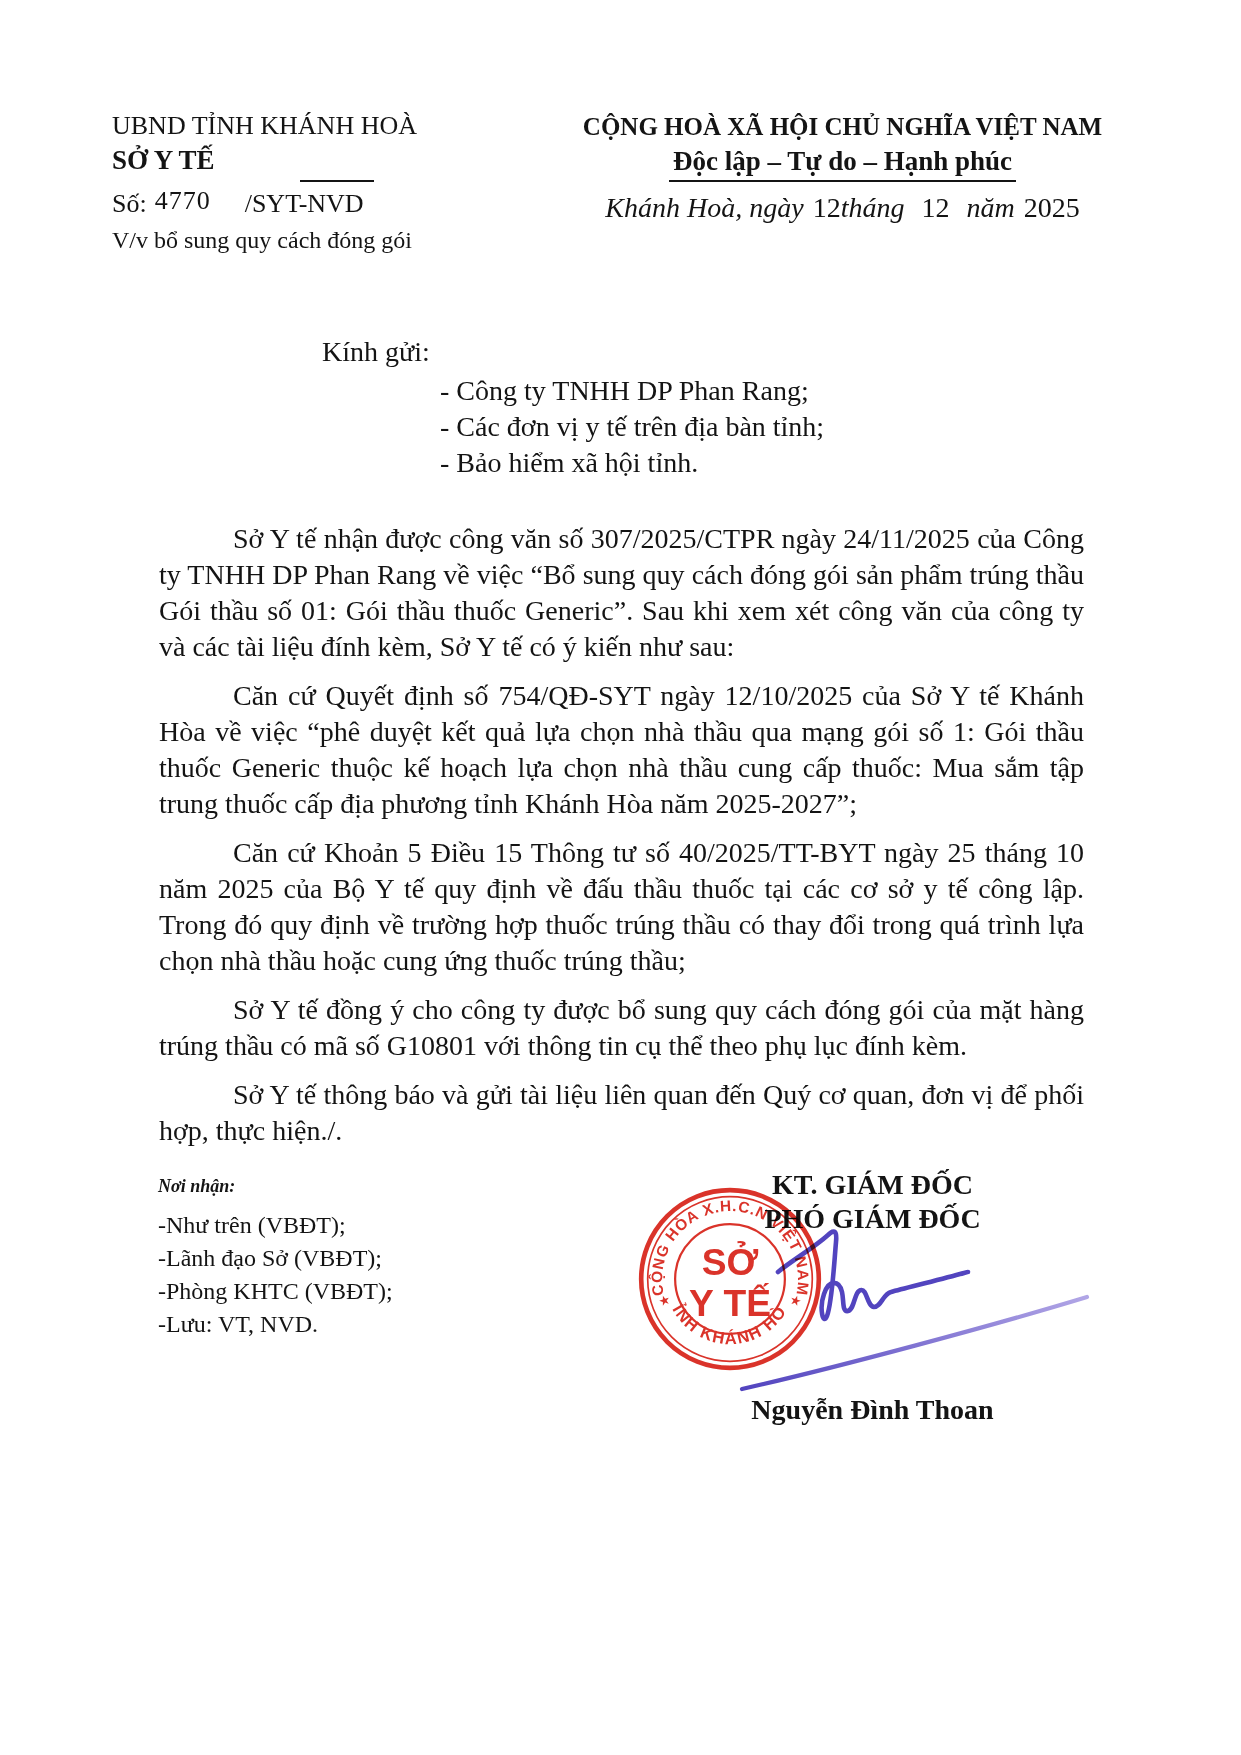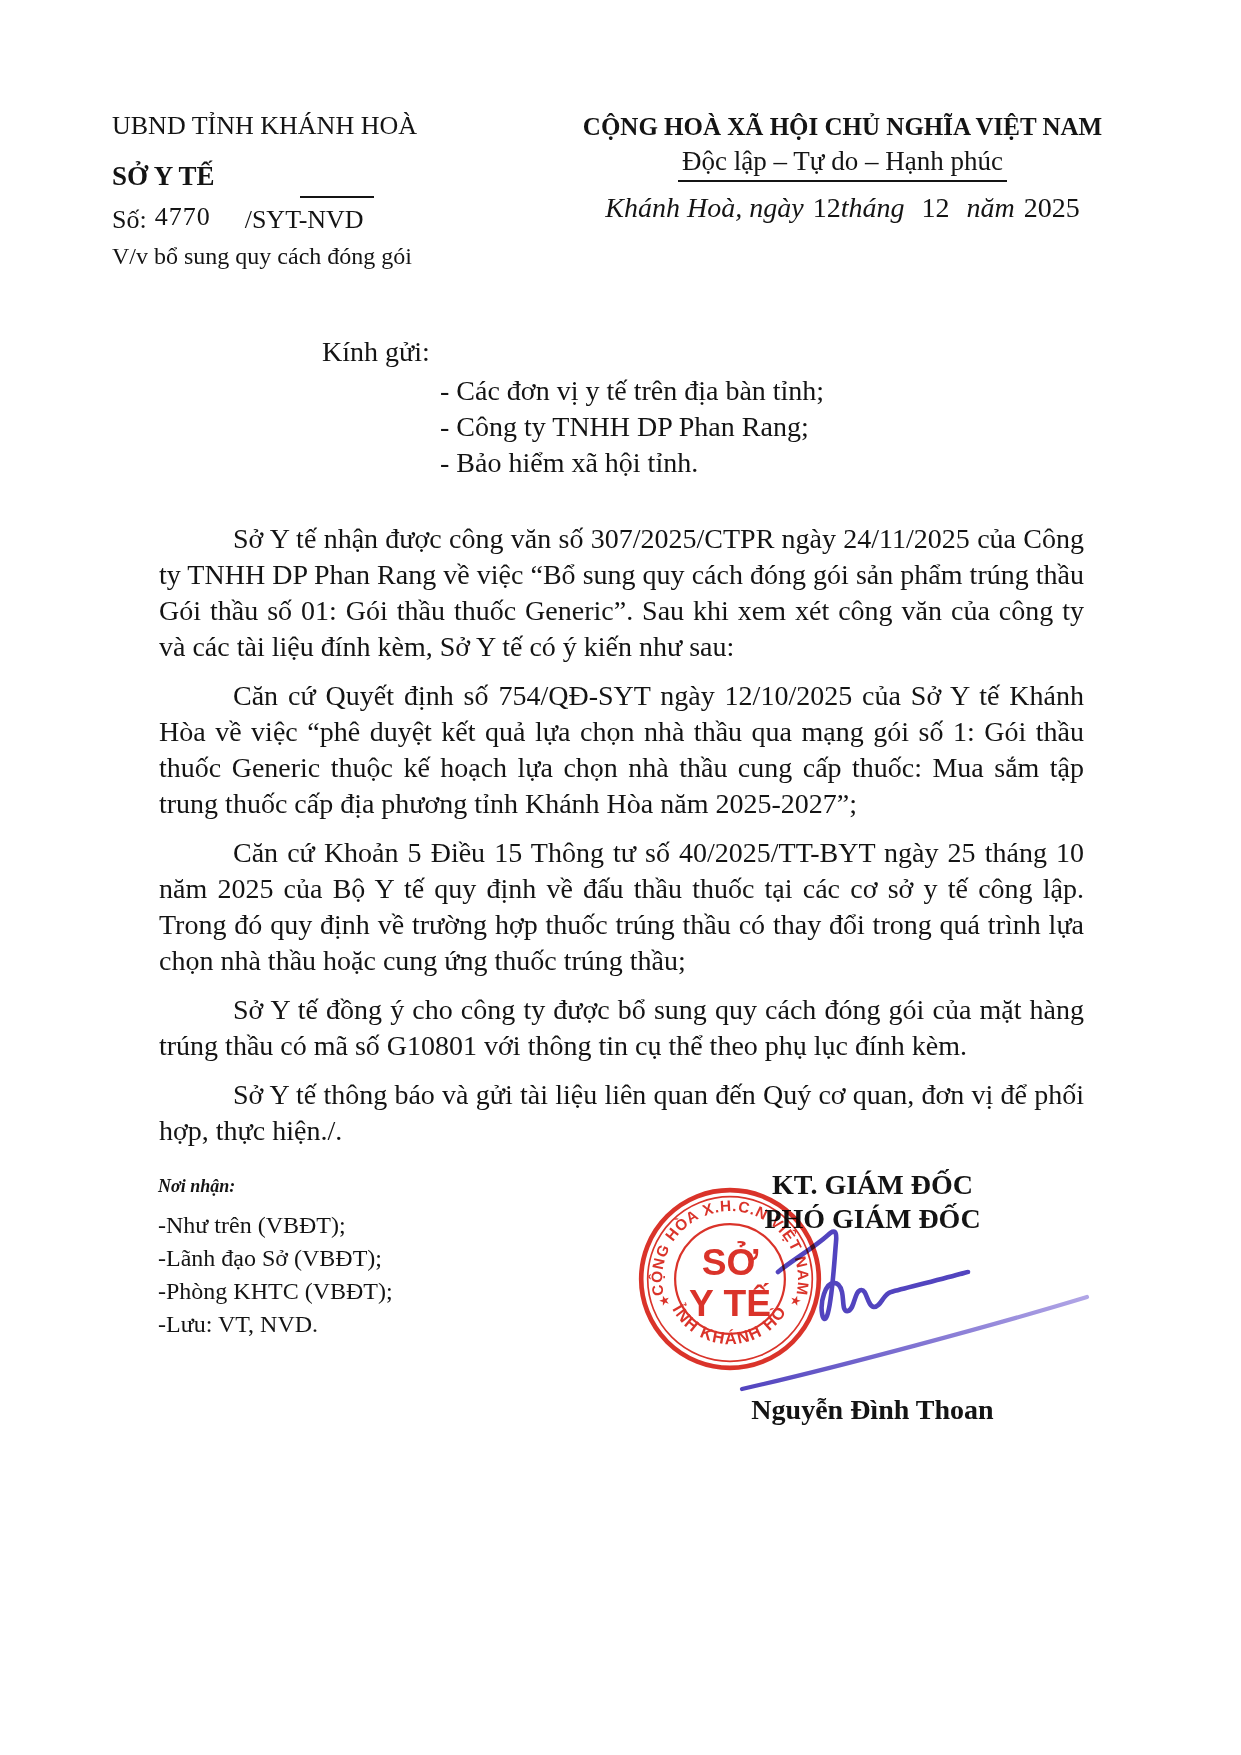--- a/index.html
+++ b/index.html
@@ -15,7 +15,7 @@
   
   .header-left{position:absolute;left:112px;top:110px;width:450px;text-align:left;}
   .org-parent{font-size:26px;line-height:32px;}
-  .org-name{font-size:27px;font-weight:bold;line-height:32px;margin-top:18px;}
+  .org-name{font-size:27px;font-weight:bold;line-height:32px;margin-top:2px;}
   .org-underline{width:74px;border-top:2px solid #141414;margin:4px auto 6px;}
   .doc-number{font-size:26px;line-height:32px;}
   .doc-no-value{position:relative;top:-3px;letter-spacing:1px;margin:0 34px 0 8px;}

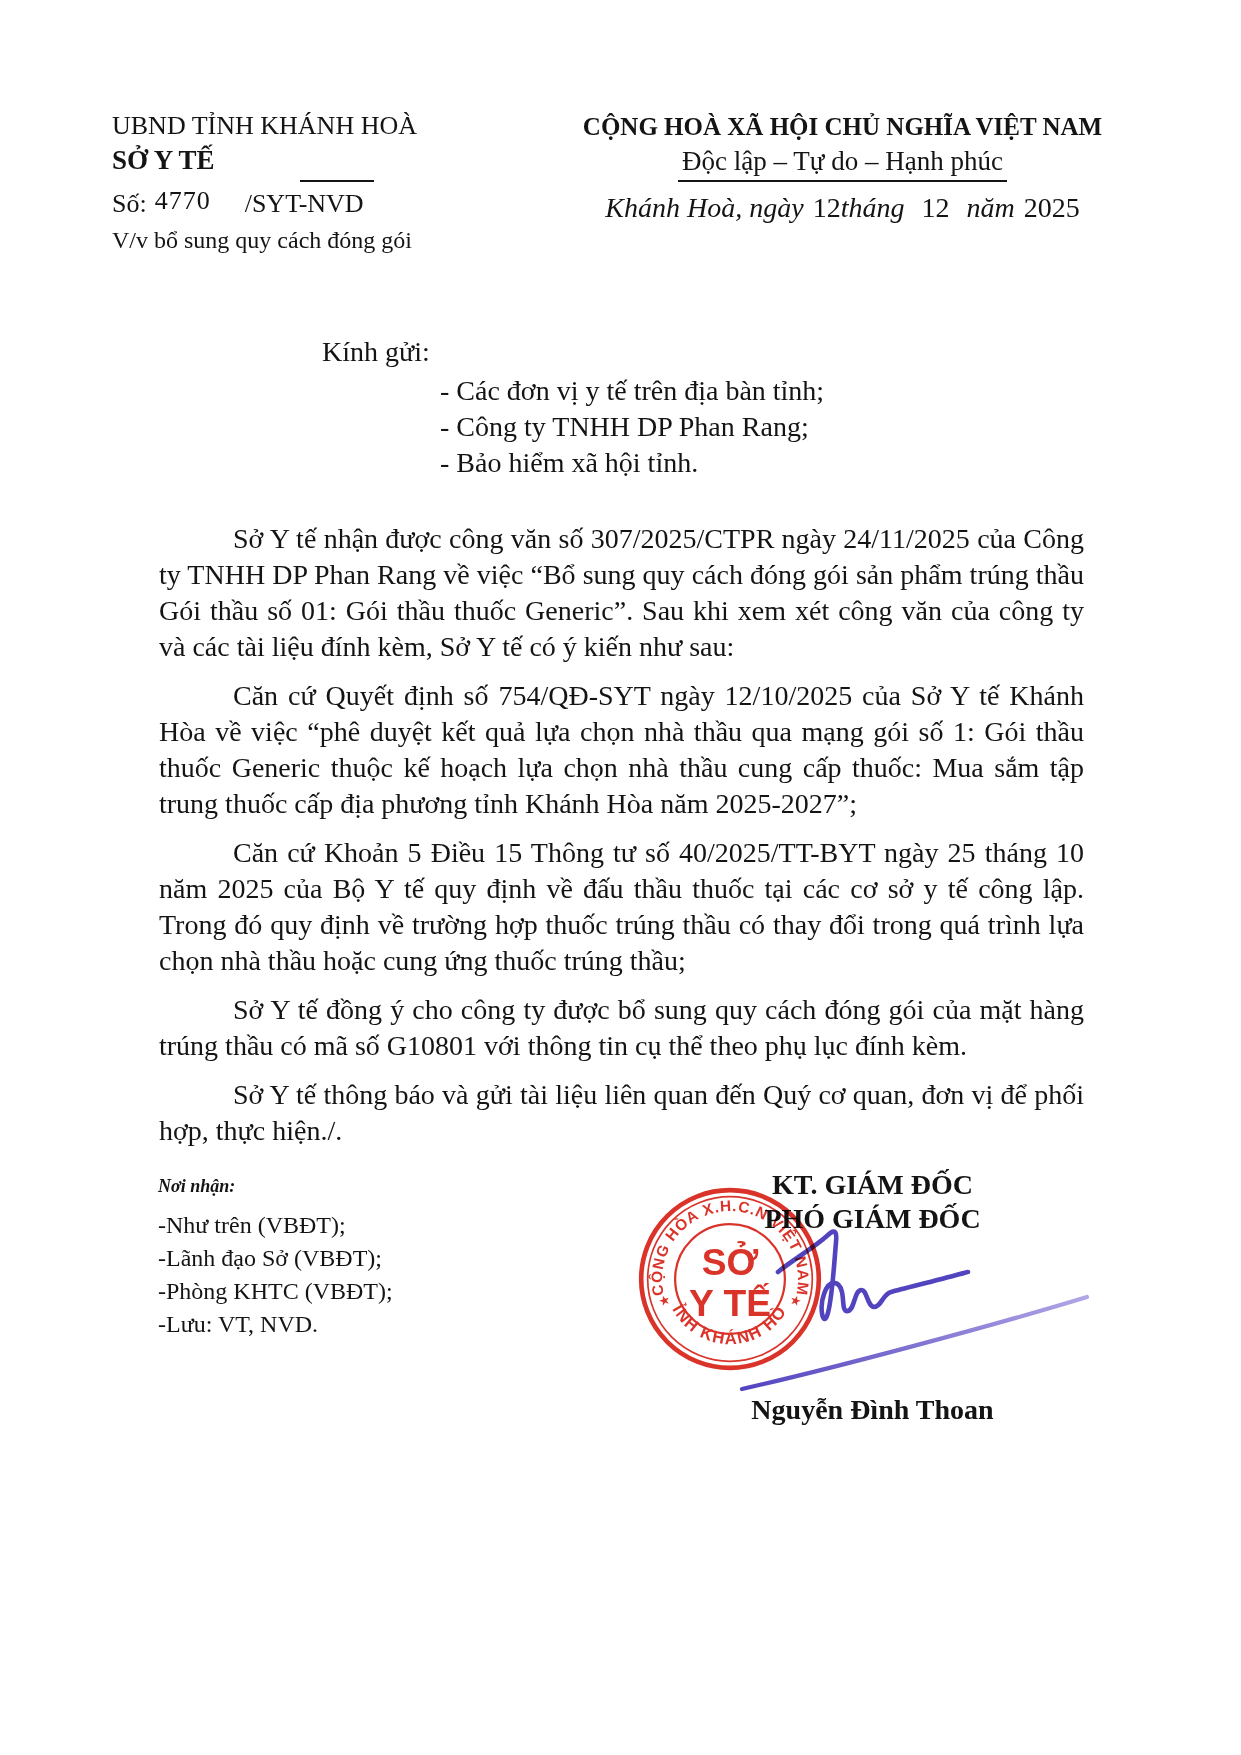--- a/index.html
+++ b/index.html
@@ -23,7 +23,7 @@
 
   .header-right{position:absolute;left:570px;top:112px;width:545px;text-align:center;}
   .national-title{font-size:25px;font-weight:bold;line-height:30px;}
-  .motto{display:inline-block;font-size:27px;font-weight:normal;line-height:32px;
+  .motto{display:inline-block;font-size:27px;font-weight:bold;line-height:32px;
          border-bottom:2px solid #141414;padding:0 4px 3px;margin-top:3px;}
   .date-line{font-size:28px;font-style:italic;margin-top:10px;white-space:nowrap;}
   .date-line .num{font-style:normal;}

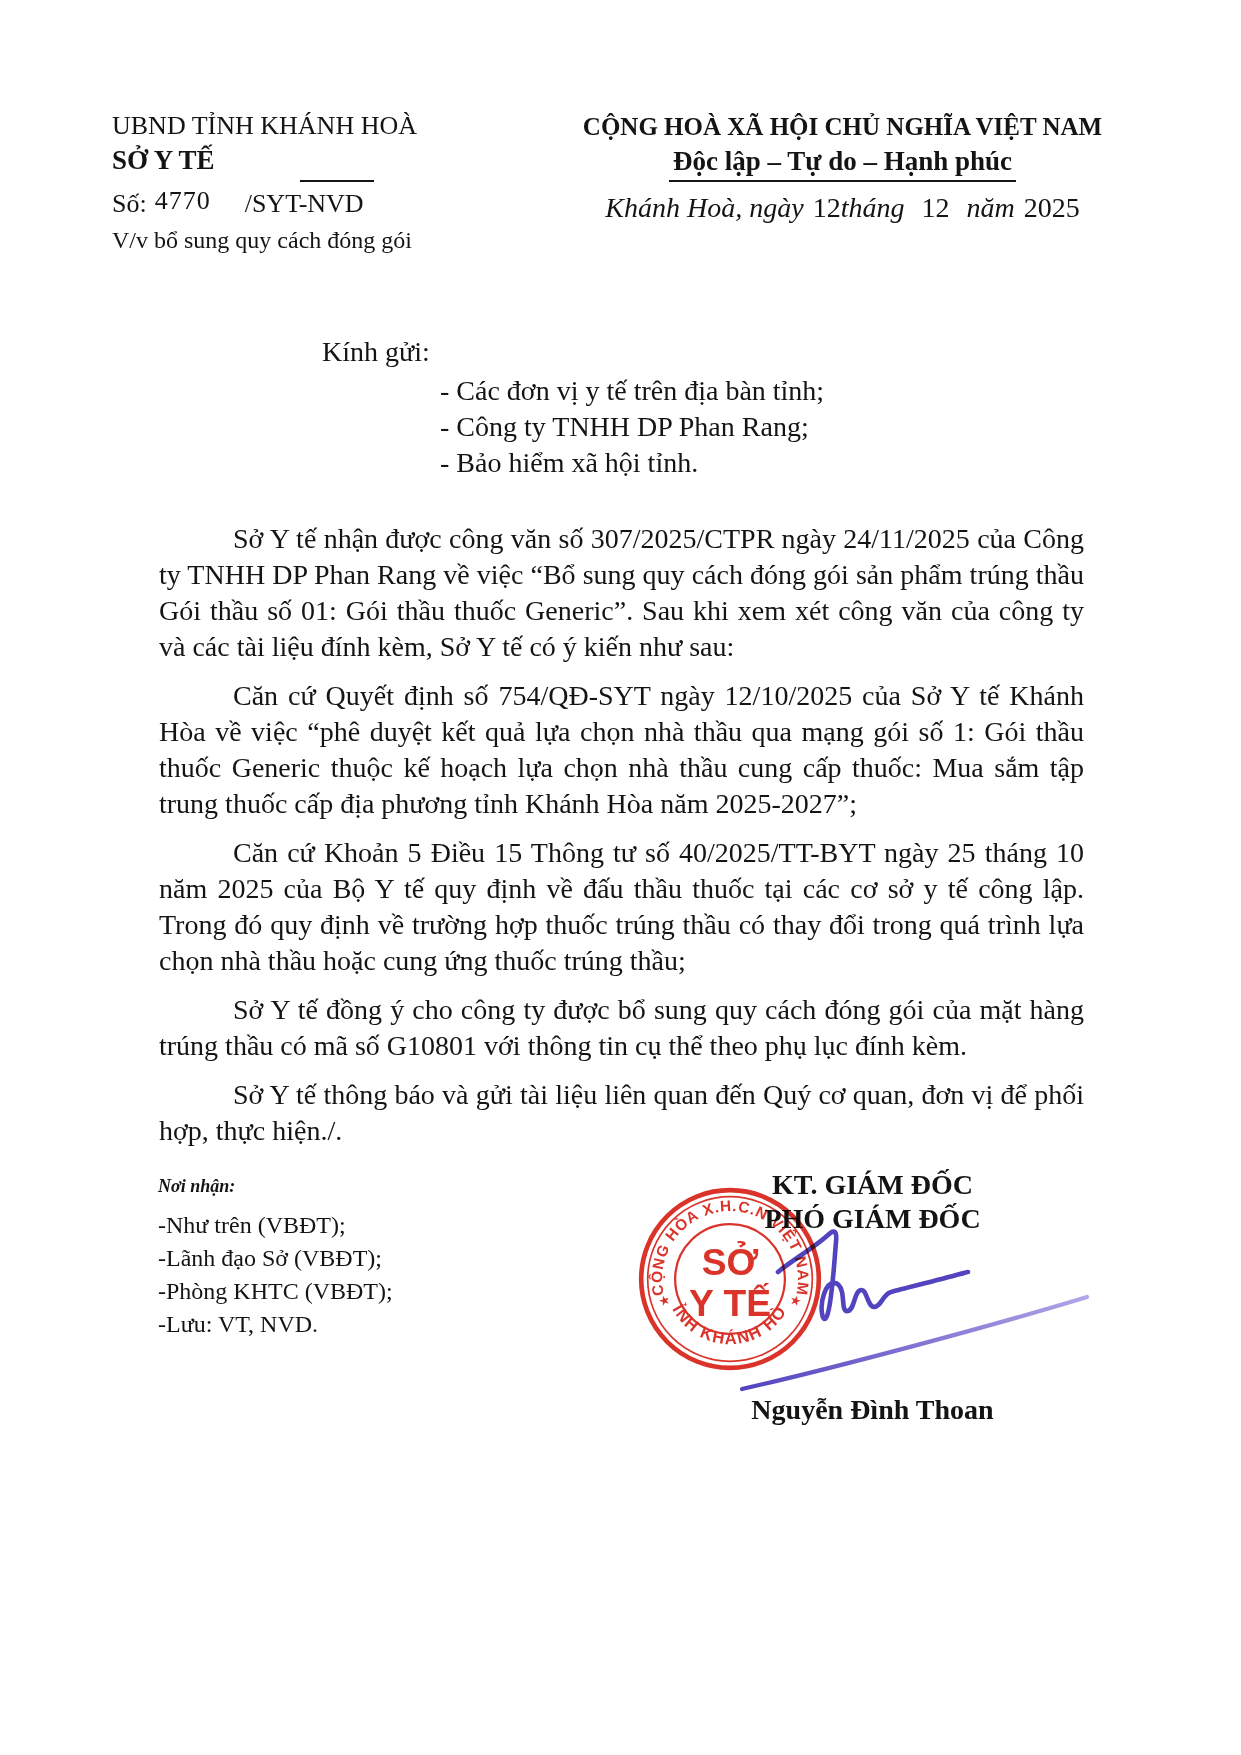--- a/index.html
+++ b/index.html
@@ -83,8 +83,8 @@
   <div class="recipients">
     <div>Kính gửi:</div>
     <div class="recipients-items">
+      <div>- Công ty TNHH DP Phan Rang;</div>
       <div>- Các đơn vị y tế trên địa bàn tỉnh;</div>
-      <div>- Công ty TNHH DP Phan Rang;</div>
       <div>- Bảo hiểm xã hội tỉnh.</div>
     </div>
   </div>

